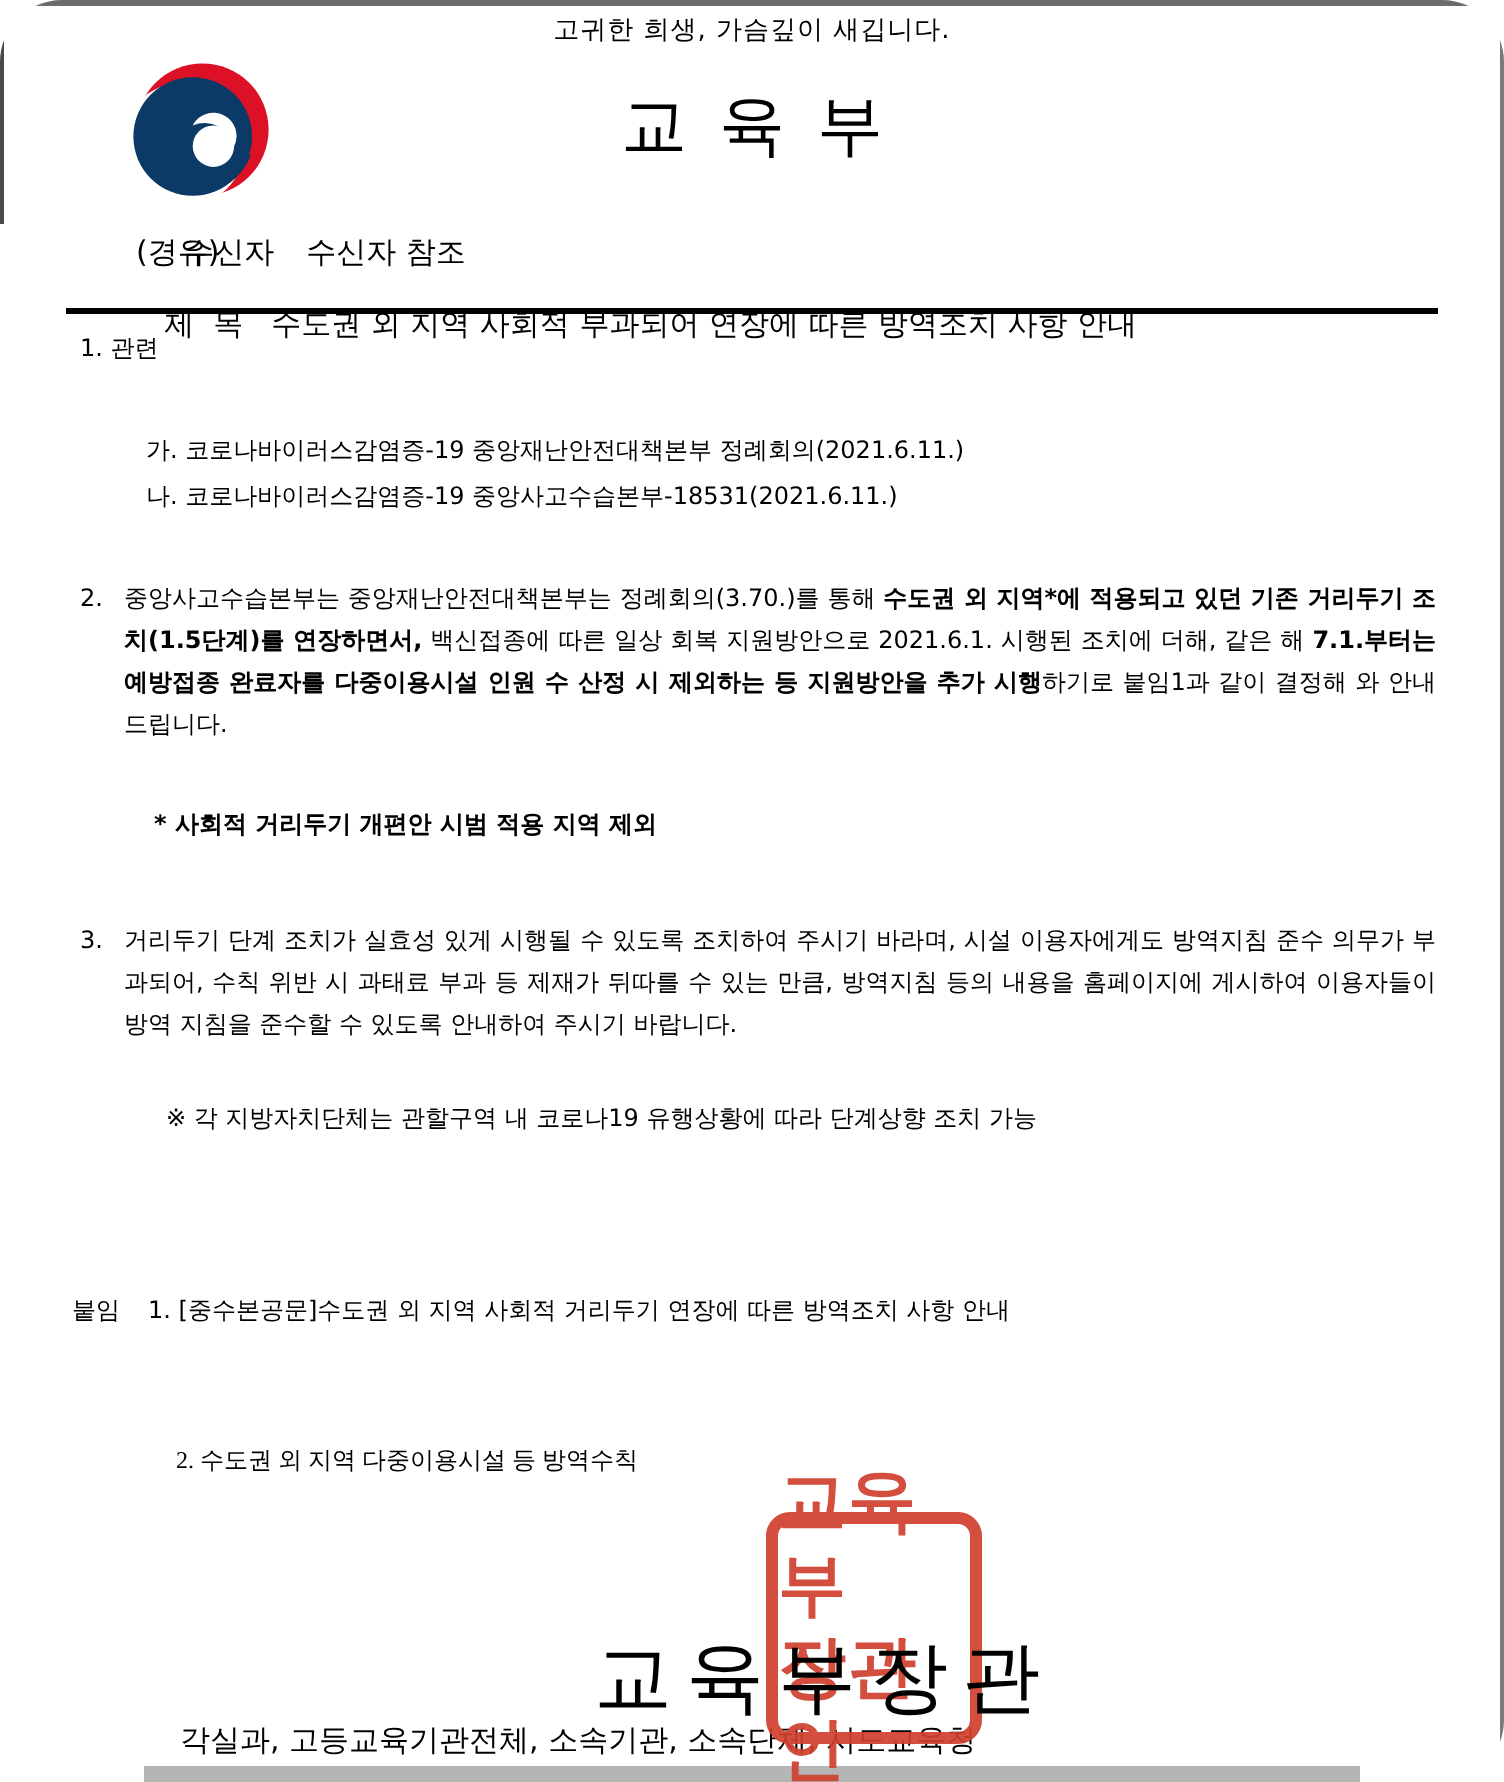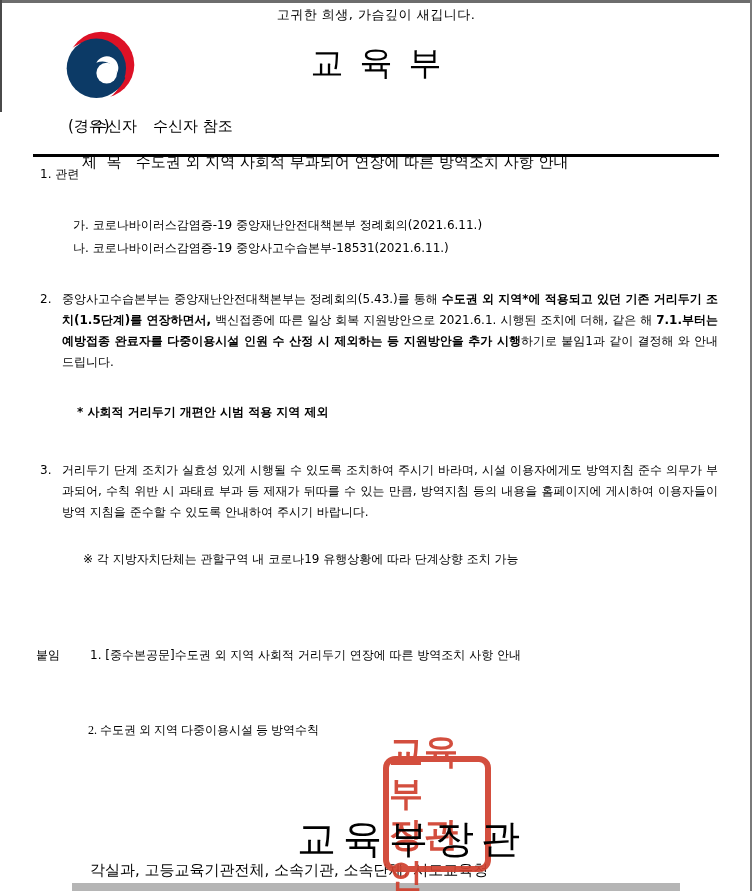--- a/index.html
+++ b/index.html
@@ -10,6 +10,7 @@
     font-family:"DejaVu Sans","Liberation Sans",sans-serif;
     color:#000;
     overflow:hidden;
+    border-radius:31px;
   }
   .edge-top{position:absolute;left:0;top:0;width:752px;height:3px;background:#6d6d6d;}
   .edge-right{position:absolute;right:0;top:0;width:2px;height:891px;background:#7a7a7a;}

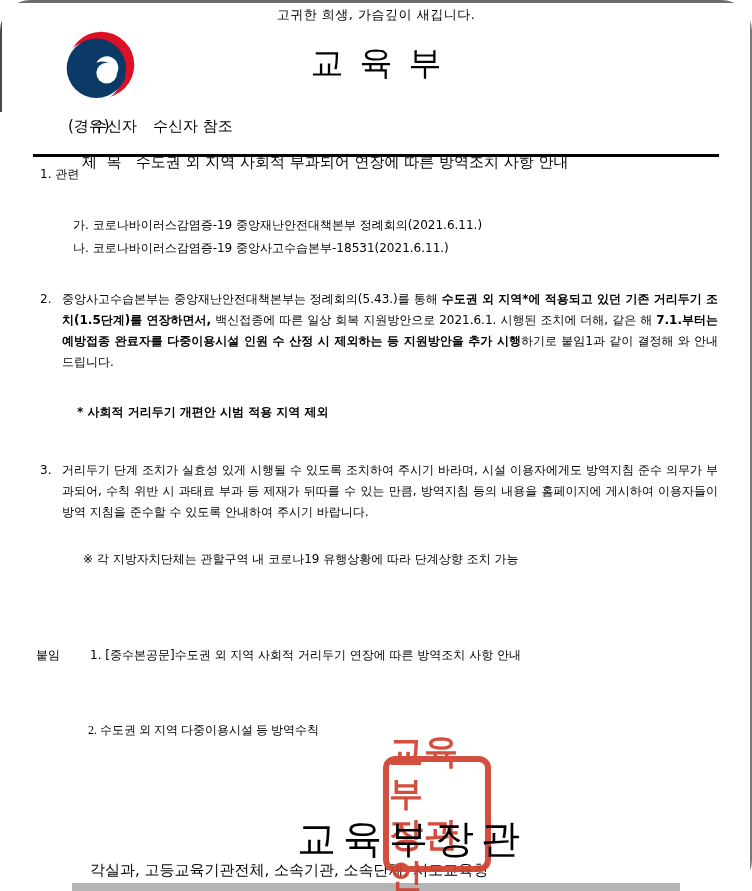--- a/index.html
+++ b/index.html
@@ -101,7 +101,7 @@
 
   <div class="abs body-text sec2 numpara">
     <span class="num">2.</span>
-    <div class="ptxt"><span>중앙사고수습본부는 중앙재난안전대책본부는 정례회의(5.43.)를 통해 </span><span class="b">수도권 외 지역*에 적용되고 있던 기존 거리두기 조치(1.5단계)를 연장하면서,</span><span> 백신접종에 따른 일상 회복 지원방안으로 2021.6.1. 시행된 조치에 더해, 같은 해 </span><span class="b">7.1.부터는 예방접종 완료자를 다중이용시설 인원 수 산정 시 제외하는 등 지원방안을 추가 시행</span><span>하기로 붙임1과 같이 결정해 와 안내드립니다.</span></div>
+    <div class="ptxt"><span>중앙사고수습본부는 중앙재난안전대책본부는 정례회의(3.70.)를 통해 </span><span class="b">수도권 외 지역*에 적용되고 있던 기존 거리두기 조치(1.5단계)를 연장하면서,</span><span> 백신접종에 따른 일상 회복 지원방안으로 2021.6.1. 시행된 조치에 더해, 같은 해 </span><span class="b">7.1.부터는 예방접종 완료자를 다중이용시설 인원 수 산정 시 제외하는 등 지원방안을 추가 시행</span><span>하기로 붙임1과 같이 결정해 와 안내드립니다.</span></div>
   </div>
   <div class="abs body-text footnote">* 사회적 거리두기 개편안 시범 적용 지역 제외</div>
 

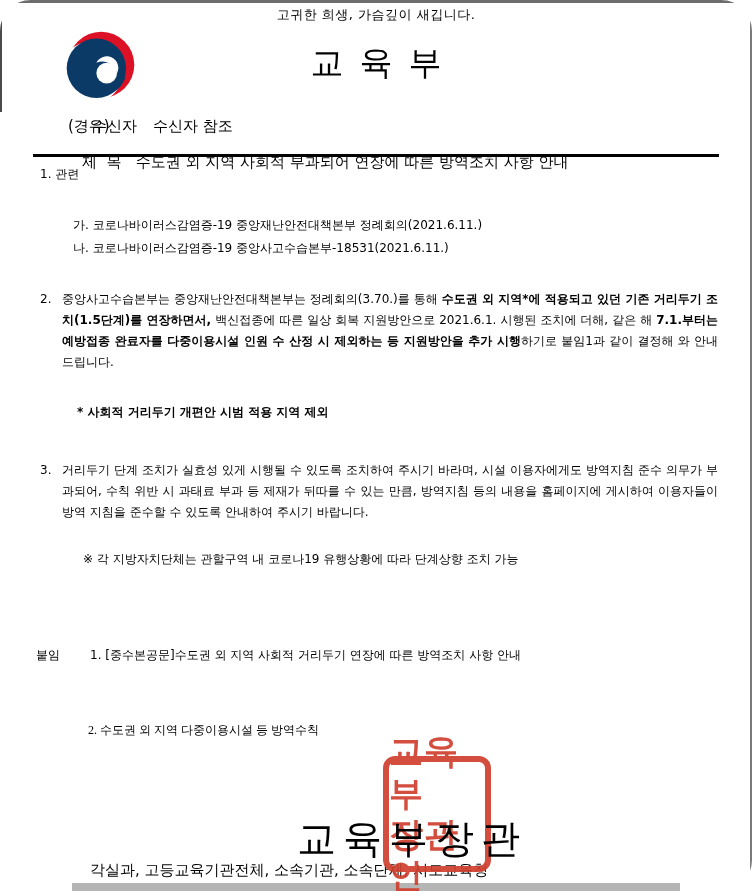--- a/index.html
+++ b/index.html
@@ -40,7 +40,7 @@
   .sec3{left:40px;top:460px;width:678px;}
   .note{left:83px;top:549px;font-weight:normal;}
   .attach1{left:36px;top:645px;width:684px;text-align:justify;}
-  .attach1 .albl{margin-right:30px;}
+  .attach1 .albl{margin-right:14px;}
   .attach2{left:88px;top:720px;font-family:Liberation Serif, serif;}
   .attach3{left:88px;top:737px;}
   .minister{left:297px;top:812px;font-size:39px;letter-spacing:7px;z-index:3;}

